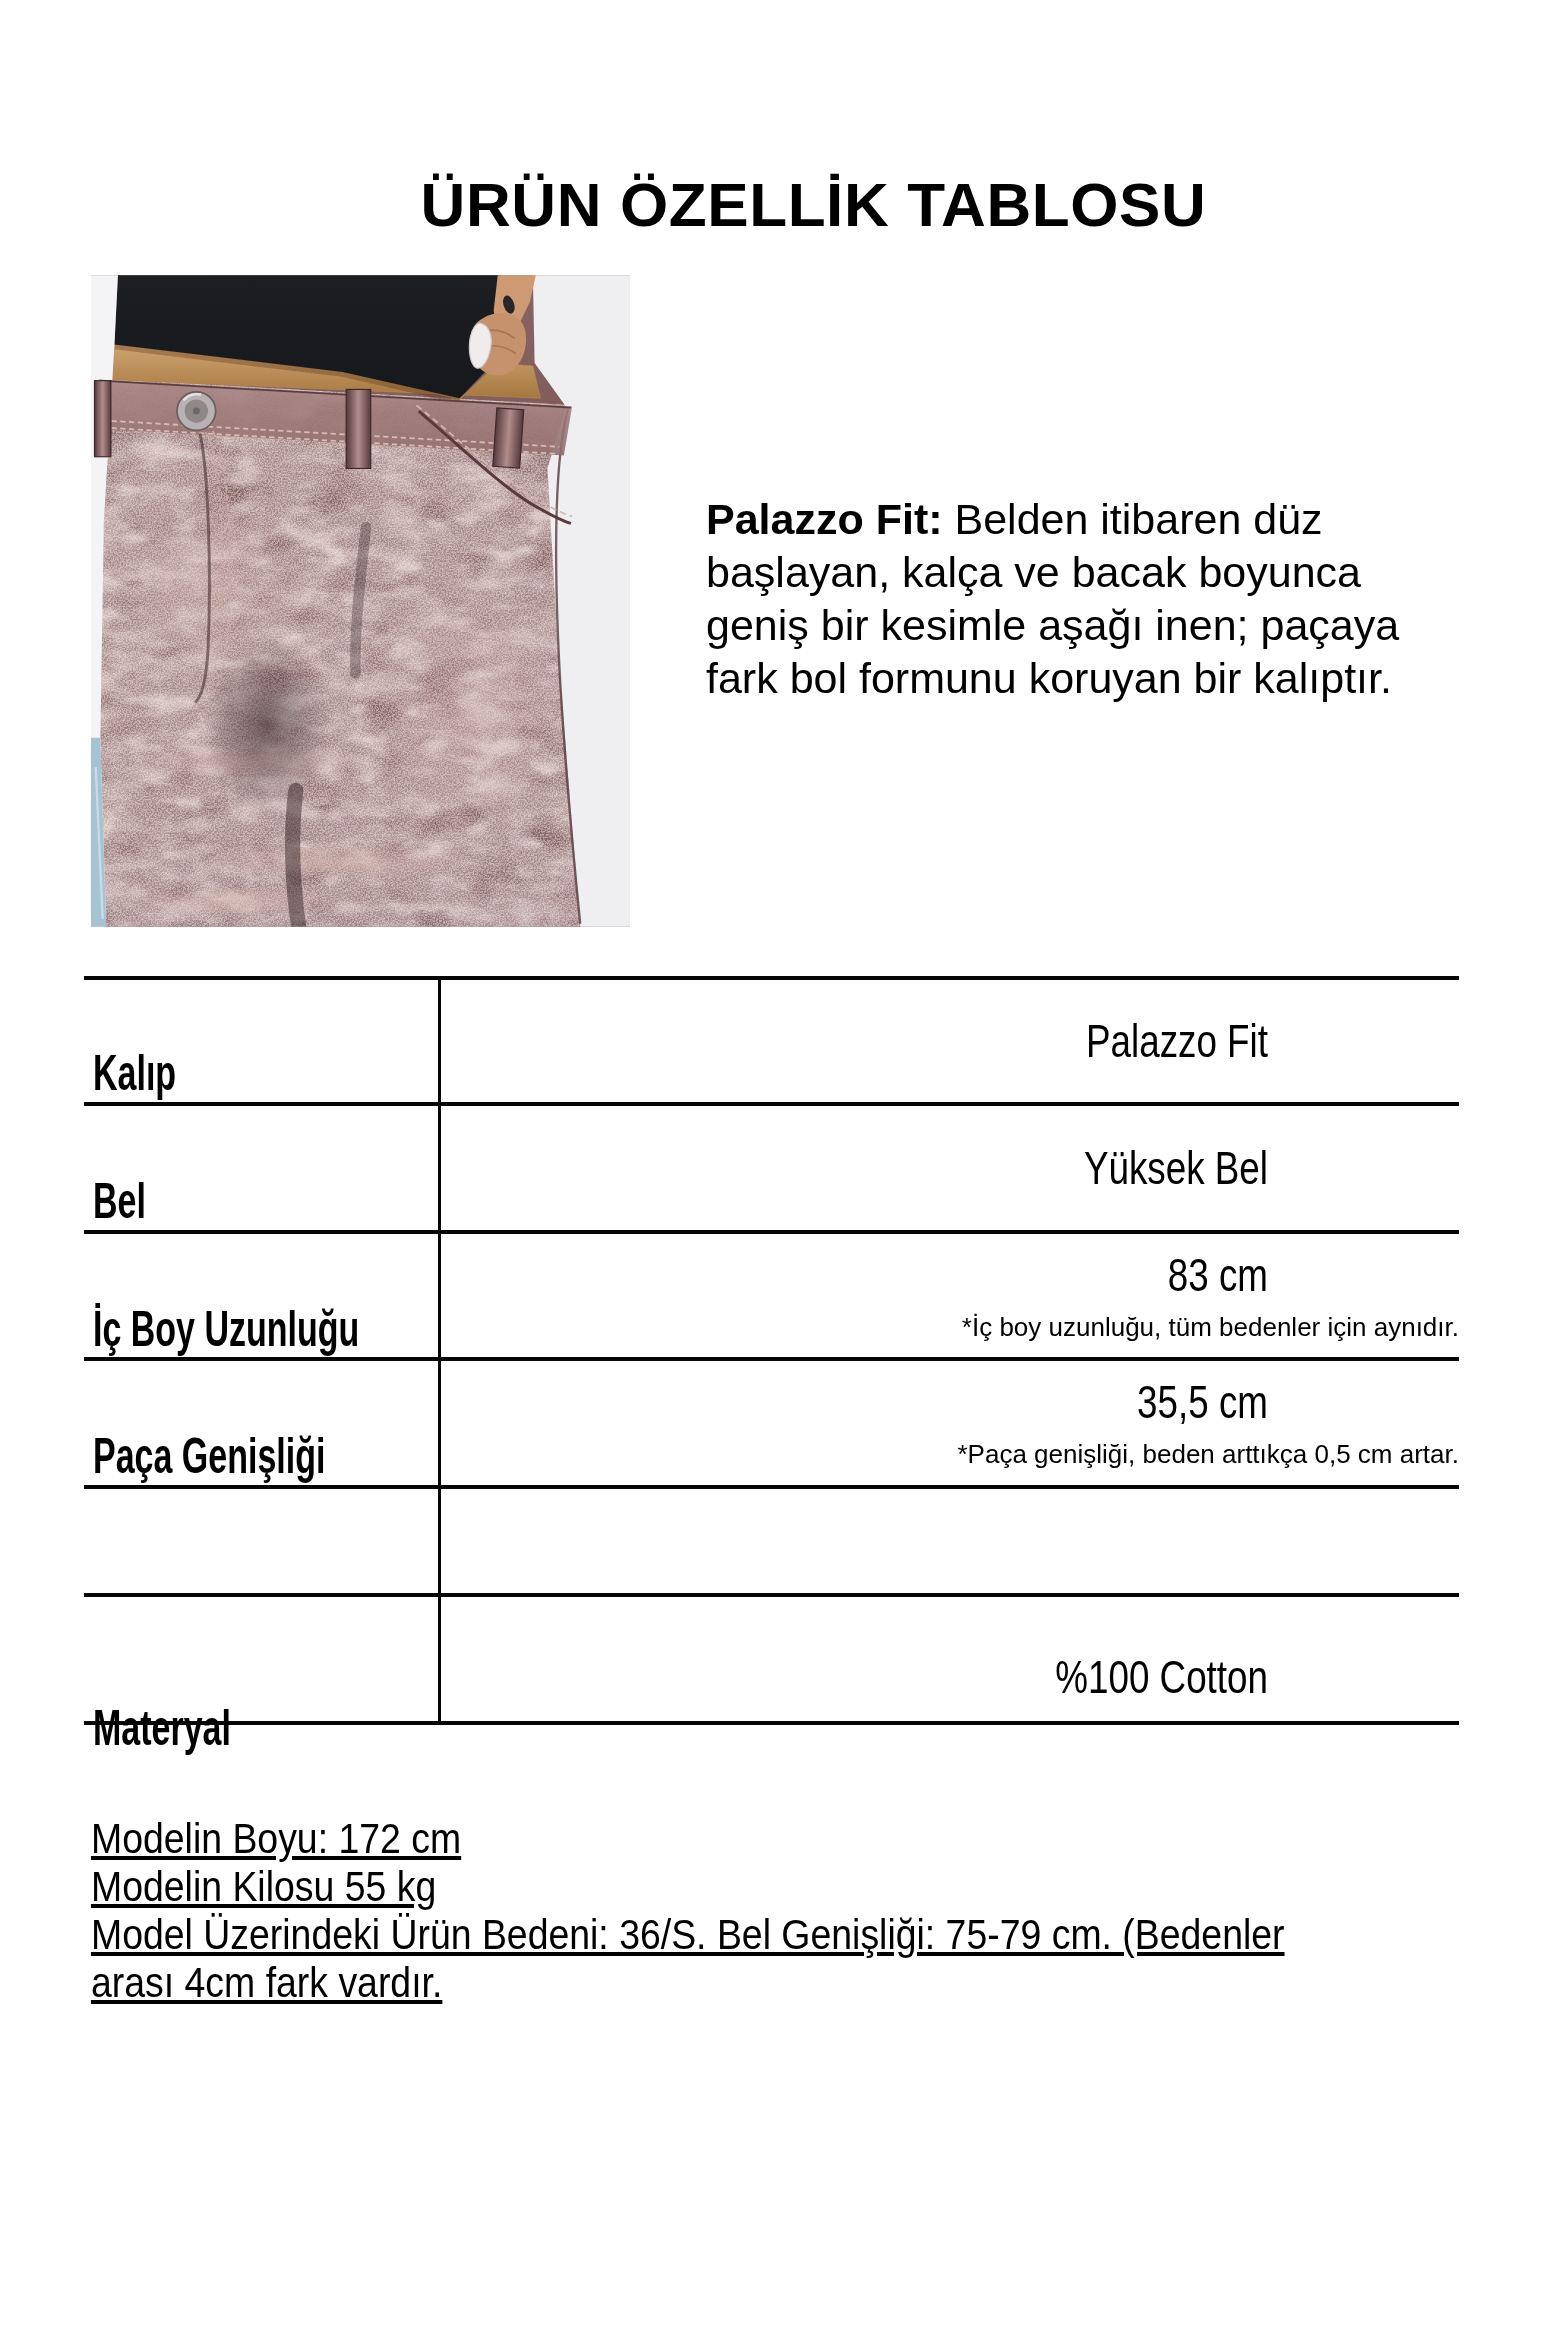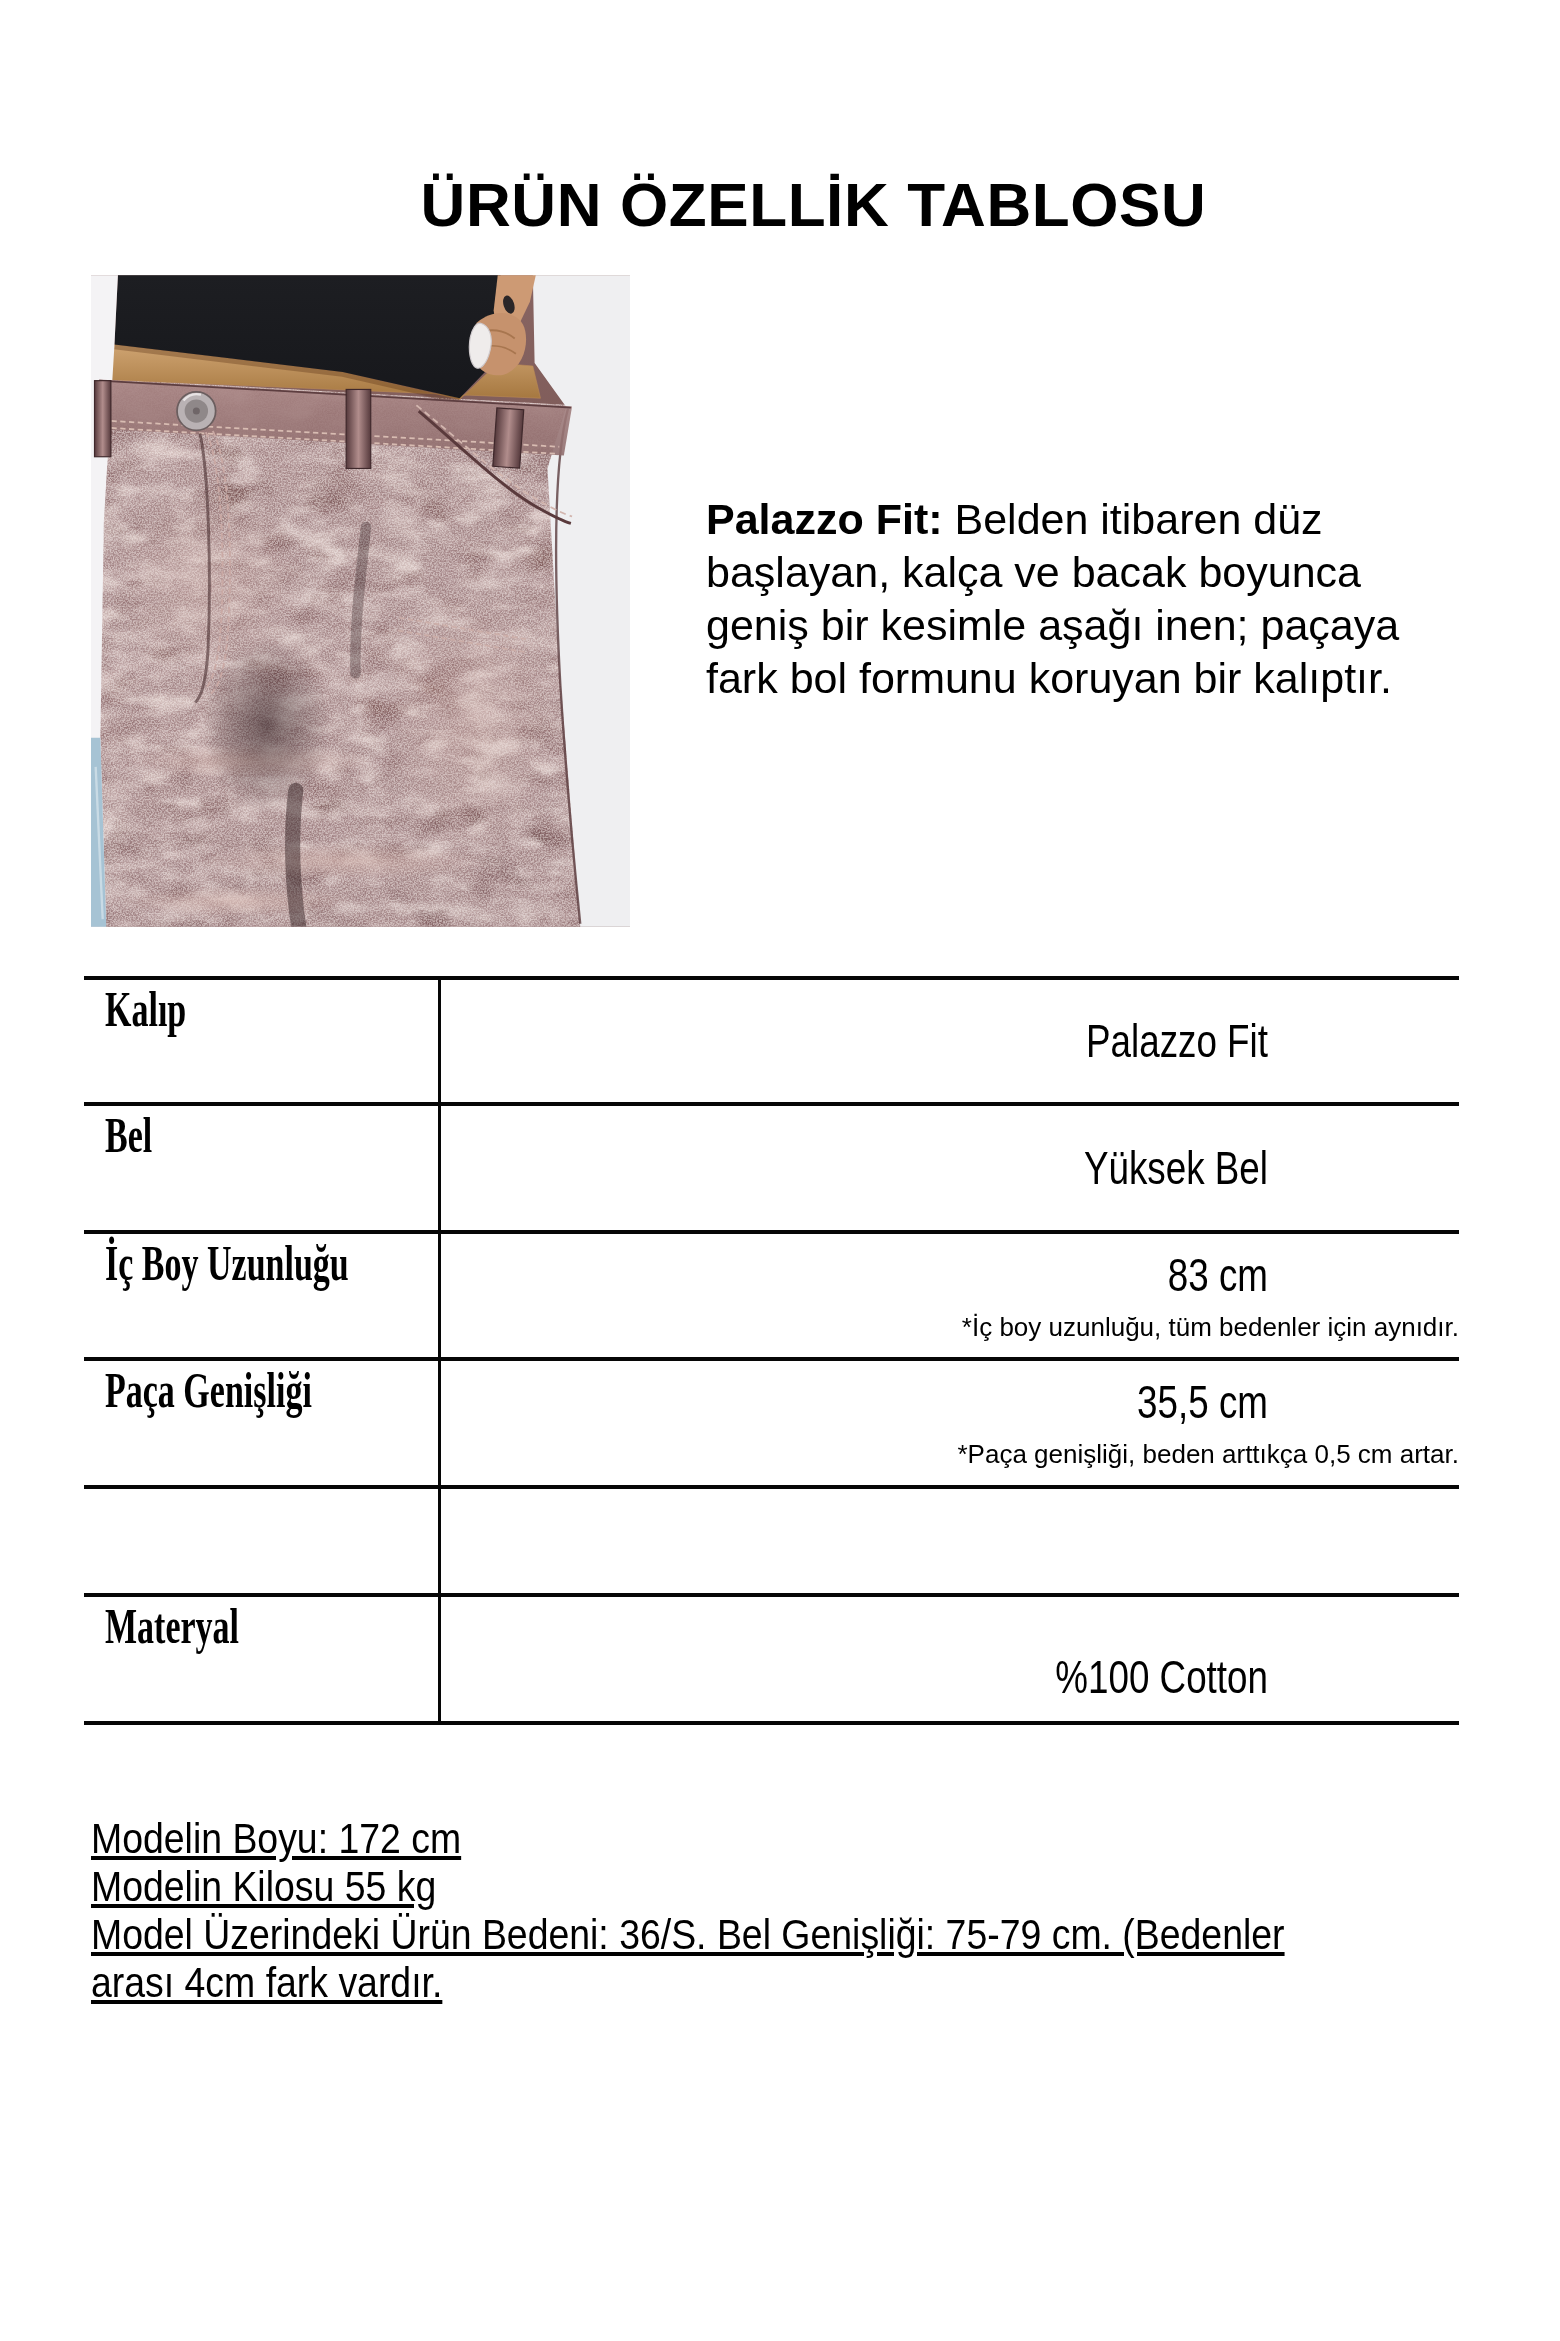--- a/index.html
+++ b/index.html
@@ -19,7 +19,7 @@
   .hline{position:absolute;left:0;width:1375px;height:4.1px;background:#060606;}
   .vline{position:absolute;left:354px;top:0;width:2.9px;height:749px;background:#060606;}
   .row{position:absolute;left:0;width:1375px;}
-  .cell-label{position:absolute;left:21px;top:0;height:100%;width:340px;display:flex;align-items:flex-start;font-family:Liberation Serif, serif;}
+  .cell-label{position:absolute;left:9px;top:0;height:100%;width:340px;display:flex;align-items:flex-end;}
   .cell-value{position:absolute;left:420px;top:0;height:100%;right:0;display:flex;flex-direction:column;justify-content:center;text-align:right;}
   .label-text{font-size:50px;font-weight:bold;white-space:nowrap;
               transform:scaleX(0.68);transform-origin:left center;display:inline-block;}

